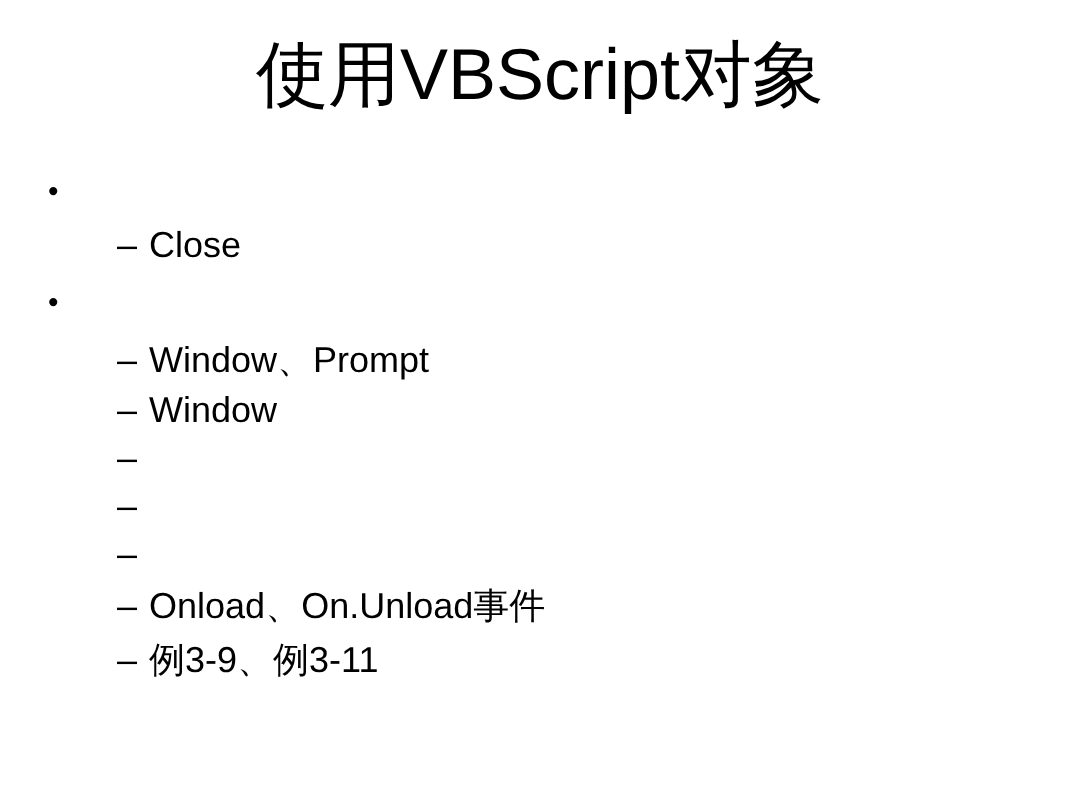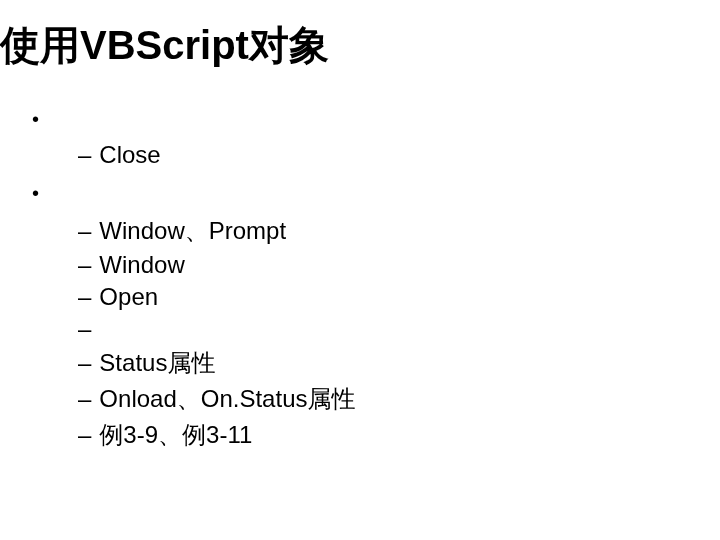--- a/index.html
+++ b/index.html
@@ -12,9 +12,9 @@
       padding-top: 18px;
     }
     .title {
-      text-align: left;
-      font-size: 40px;
-      font-weight: bold;
+      text-align: center;
+      font-size: 48px;
+      font-weight: normal;
       margin-bottom: 38px;
     }
     .level1 {

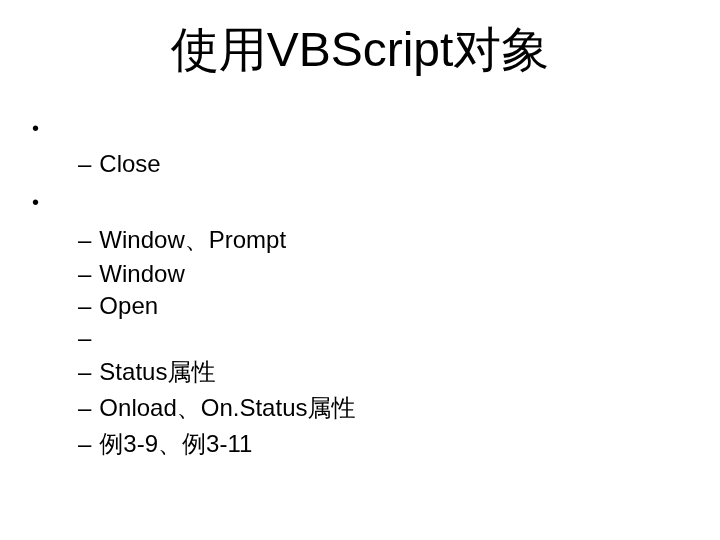--- a/index.html
+++ b/index.html
@@ -73,7 +73,6 @@
 </div>
 <div class="level2">
   <span class="dash">–</span>
-  <span>Open</span>
 </div>
 <div class="level2">
   <span class="dash">–</span>

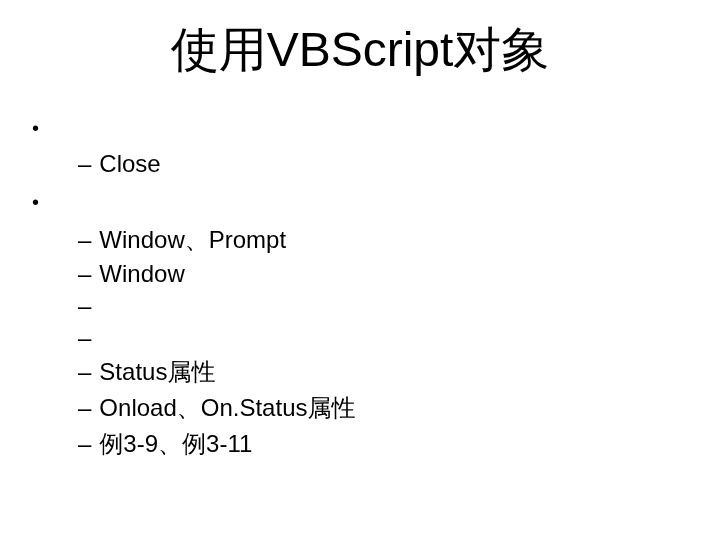--- a/index.html
+++ b/index.html
@@ -79,7 +79,6 @@
 </div>
 <div class="level2">
   <span class="dash">–</span>
-  <span>Status属性</span>
 </div>
 <div class="level2">
   <span class="dash">–</span>

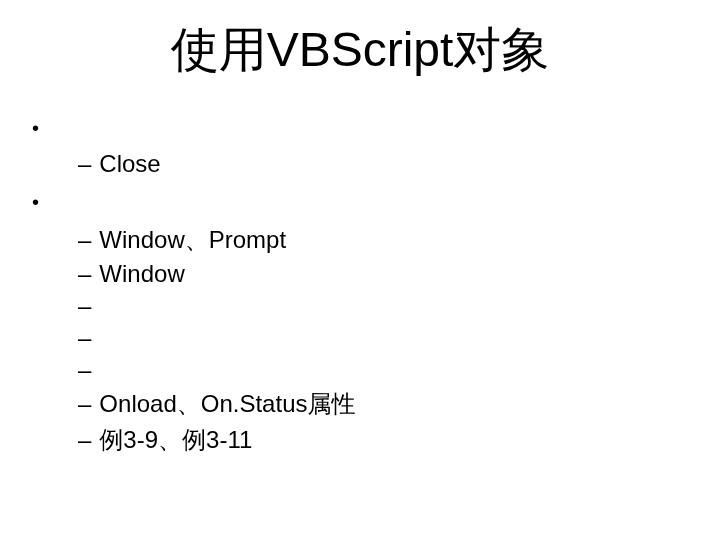--- a/index.html
+++ b/index.html
@@ -82,7 +82,7 @@
 </div>
 <div class="level2">
   <span class="dash">–</span>
-  <span>Onload、On.Status属性</span>
+  <span>Onload、On.Unload事件</span>
 </div>
 <div class="level2">
   <span class="dash">–</span>

